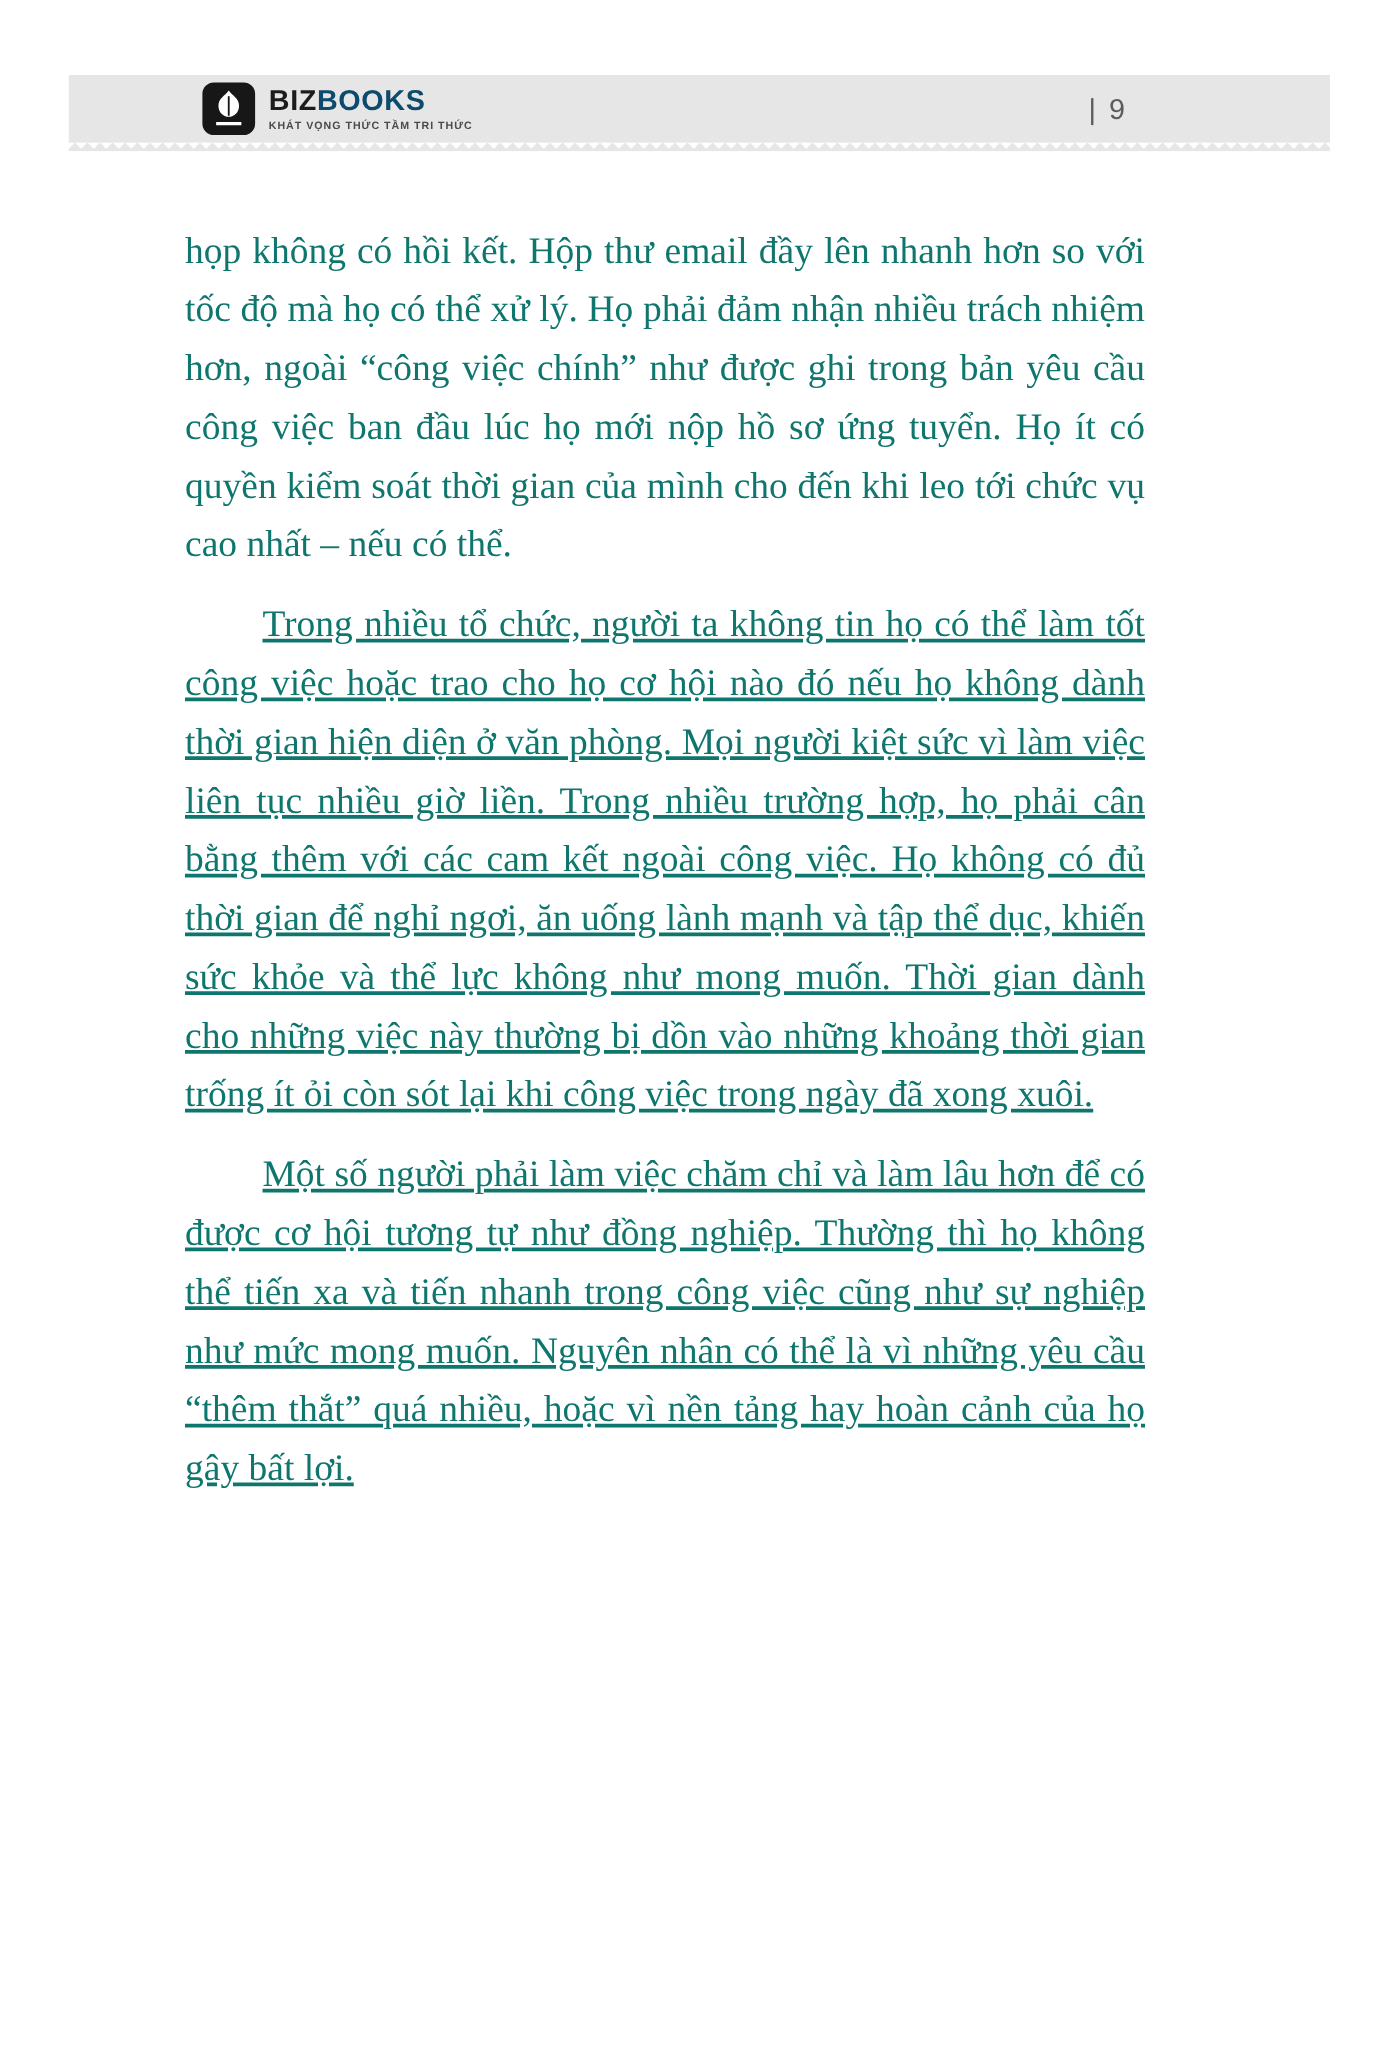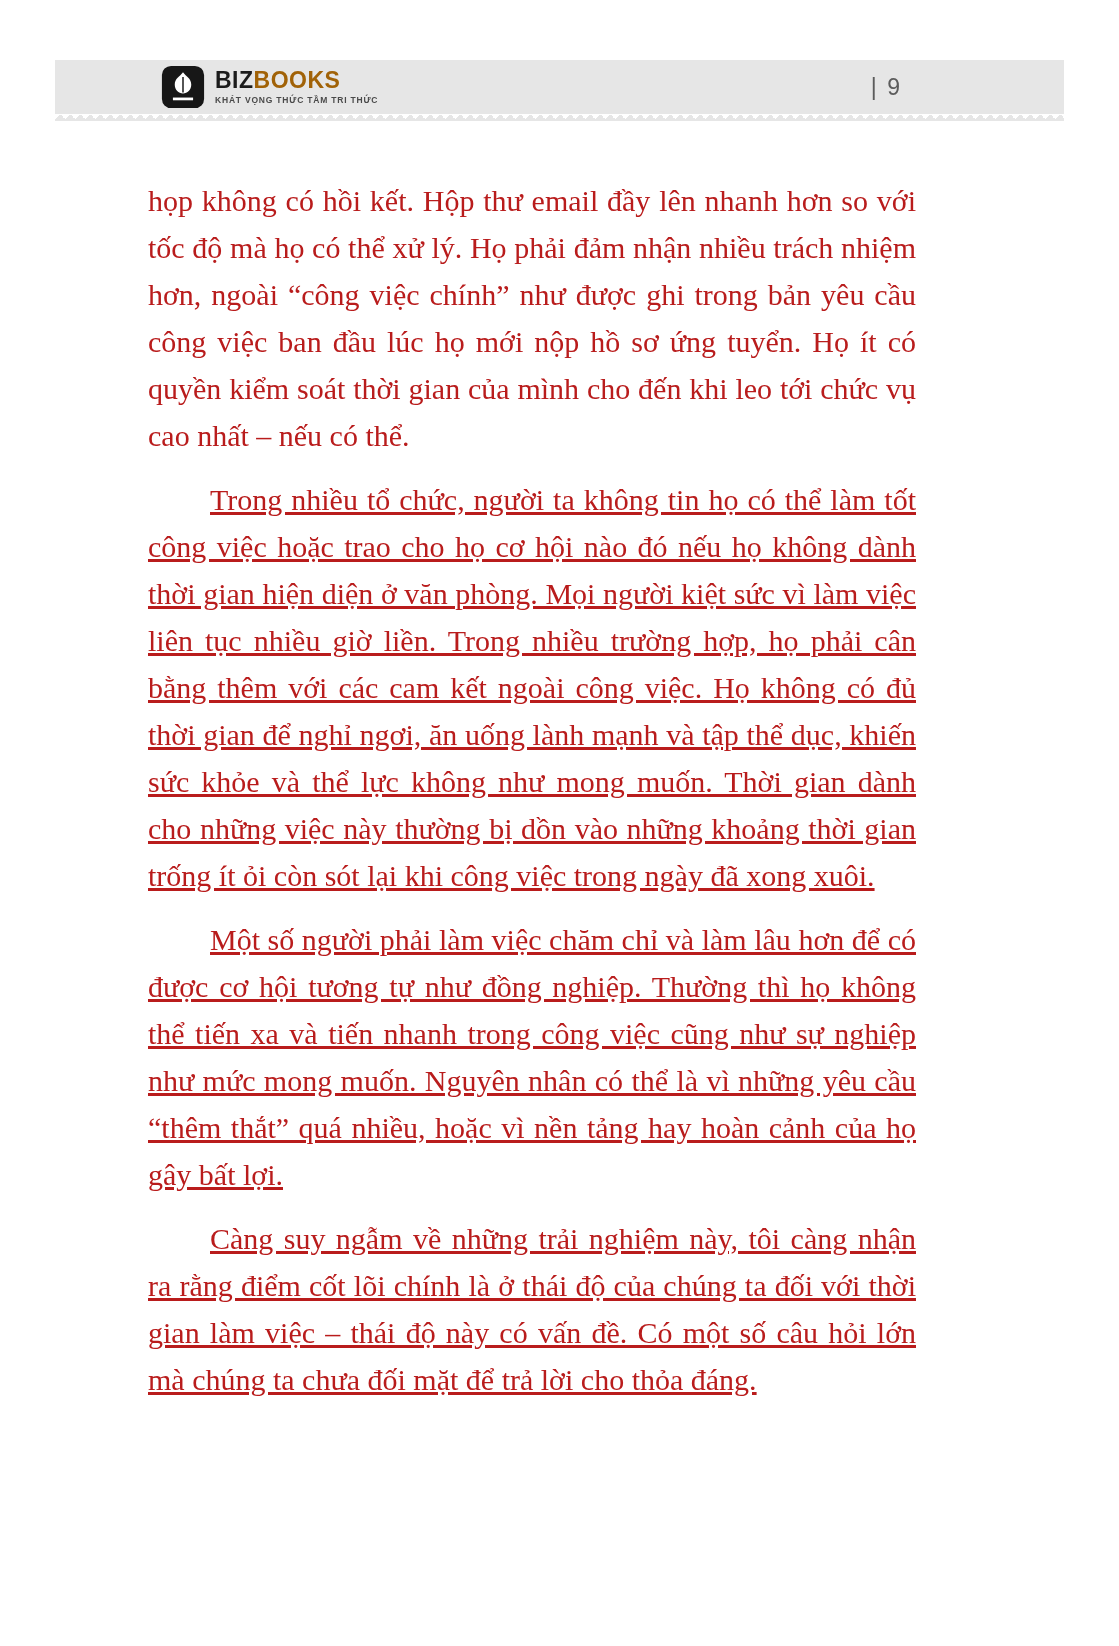--- a/index.html
+++ b/index.html
@@ -37,7 +37,7 @@
     letter-spacing: 0.5px;
     color: #1c1c1c;
   }
-  .brand-name .books { color: #a16207; margin-top: 47px; }
+  .brand-name .books { color: #0c4a6e; margin-top: 47px; }
   .tagline {
     font-family: "Liberation Sans", sans-serif;
     font-size: 8.5px;

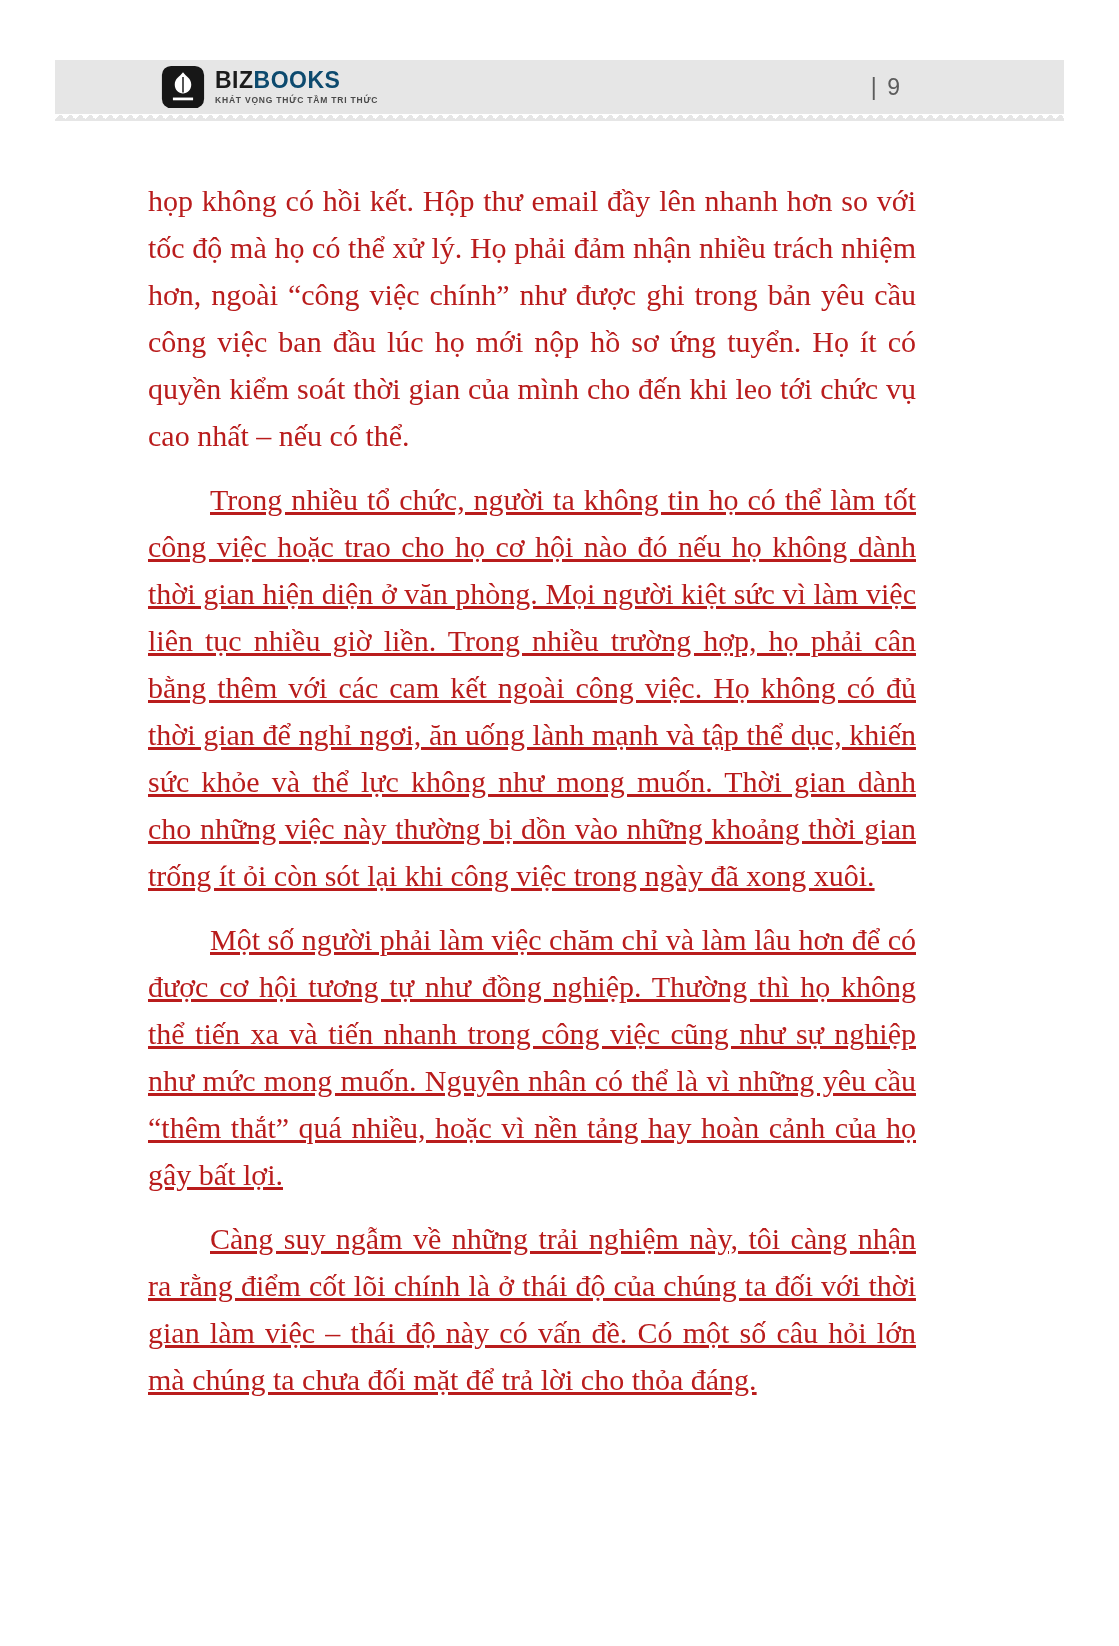--- a/index.html
+++ b/index.html
@@ -59,7 +59,7 @@
     margin: 56px 13px 0 148px;
     font-size: 30px;
     line-height: 47px;
-    color: #b91c1c;
+    color: #0f766e;
     text-align: justify;
   }
   .content p { margin: 0 0 17px 0; }

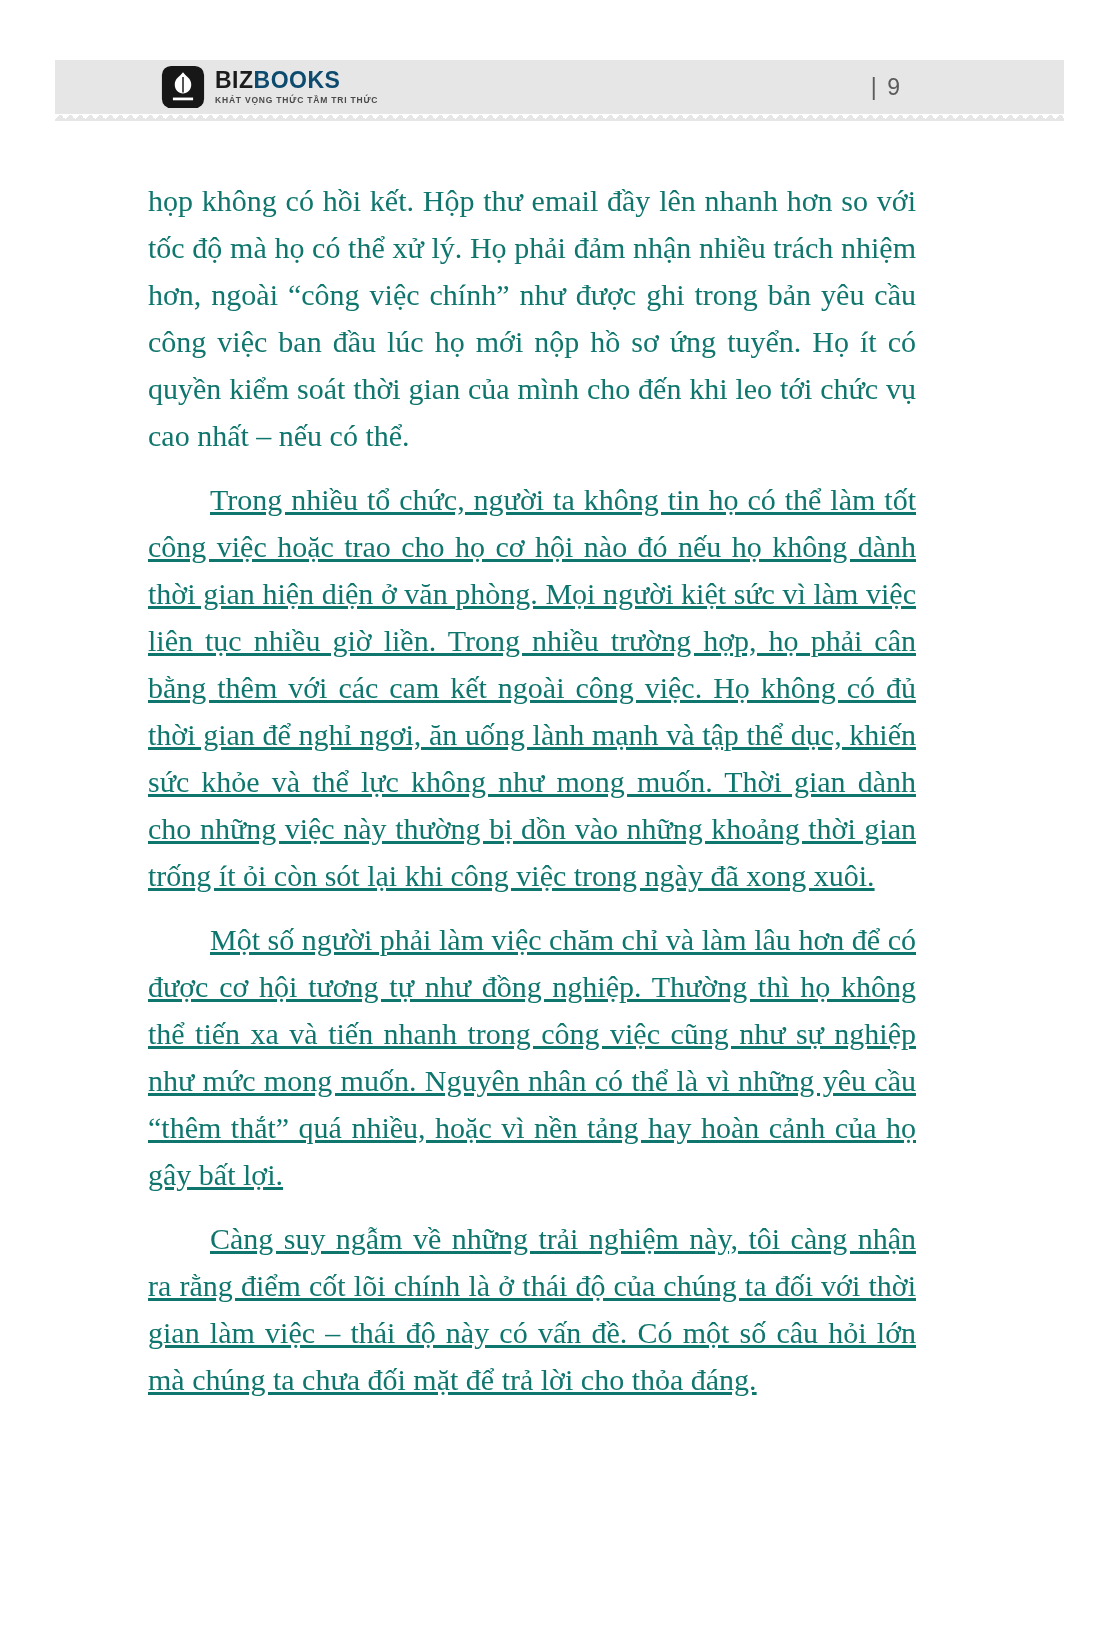--- a/index.html
+++ b/index.html
@@ -94,7 +94,6 @@
       <p class="no-indent">họp không có hồi kết. Hộp thư email đầy lên nhanh hơn so với tốc độ mà họ có thể xử lý. Họ phải đảm nhận nhiều trách nhiệm hơn, ngoài “công việc chính” như được ghi trong bản yêu cầu công việc ban đầu lúc họ mới nộp hồ sơ ứng tuyển. Họ ít có quyền kiểm soát thời gian của mình cho đến khi leo tới chức vụ cao nhất – nếu có thể.</p>
       <p class="indent">Trong nhiều tổ chức, người ta không tin họ có thể làm tốt công việc hoặc trao cho họ cơ hội nào đó nếu họ không dành thời gian hiện diện ở văn phòng. Mọi người kiệt sức vì làm việc liên tục nhiều giờ liền. Trong nhiều trường hợp, họ phải cân bằng thêm với các cam kết ngoài công việc. Họ không có đủ thời gian để nghỉ ngơi, ăn uống lành mạnh và tập thể dục, khiến sức khỏe và thể lực không như mong muốn. Thời gian dành cho những việc này thường bị dồn vào những khoảng thời gian trống ít ỏi còn sót lại khi công việc trong ngày đã xong xuôi.</p>
       <p class="indent">Một số người phải làm việc chăm chỉ và làm lâu hơn để có được cơ hội tương tự như đồng nghiệp. Thường thì họ không thể tiến xa và tiến nhanh trong công việc cũng như sự nghiệp như mức mong muốn. Nguyên nhân có thể là vì những yêu cầu “thêm thắt” quá nhiều, hoặc vì nền tảng hay hoàn cảnh của họ gây bất lợi.</p>
-      <p class="indent">Càng suy ngẫm về những trải nghiệm này, tôi càng nhận ra rằng điểm cốt lõi chính là ở thái độ của chúng ta đối với thời gian làm việc – thái độ này có vấn đề. Có một số câu hỏi lớn mà chúng ta chưa đối mặt để trả lời cho thỏa đáng.</p>
     </main>
 
 </div>

